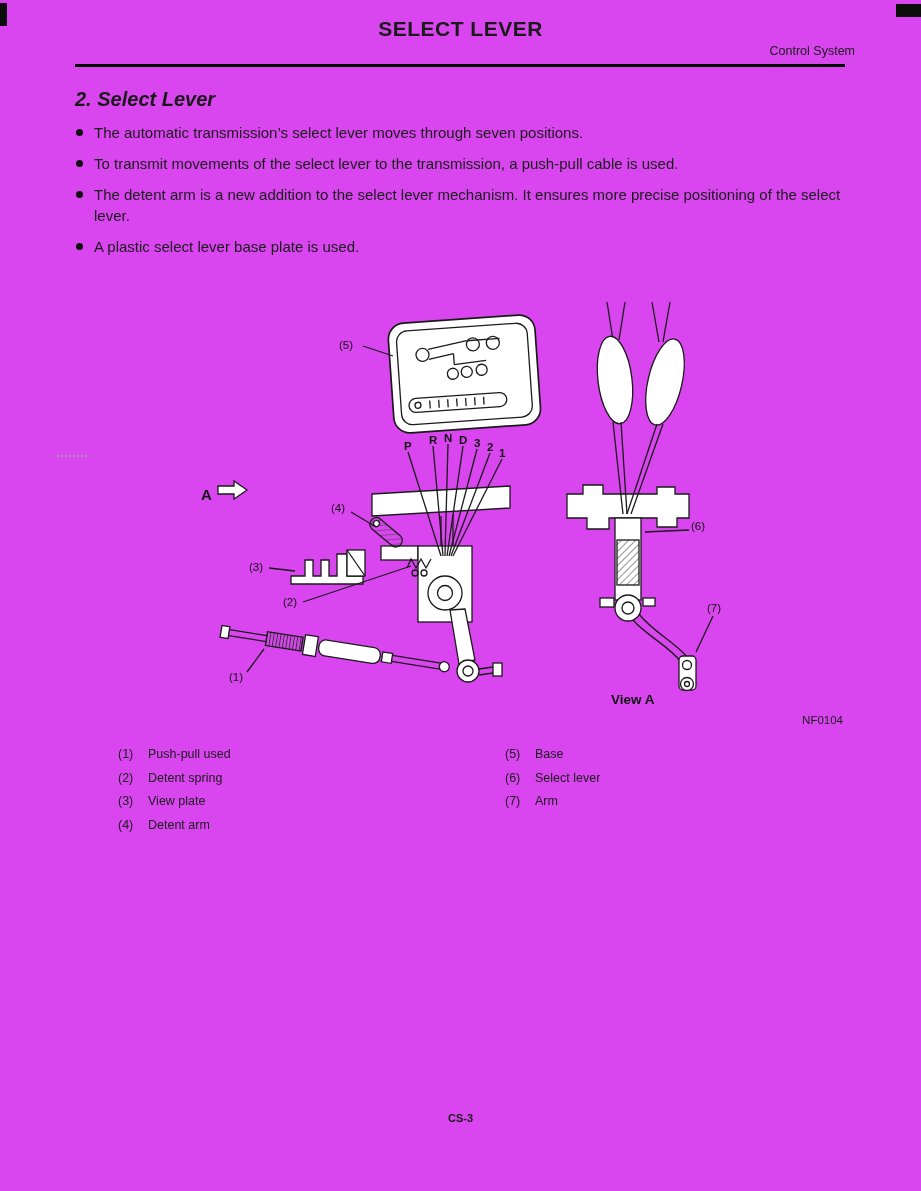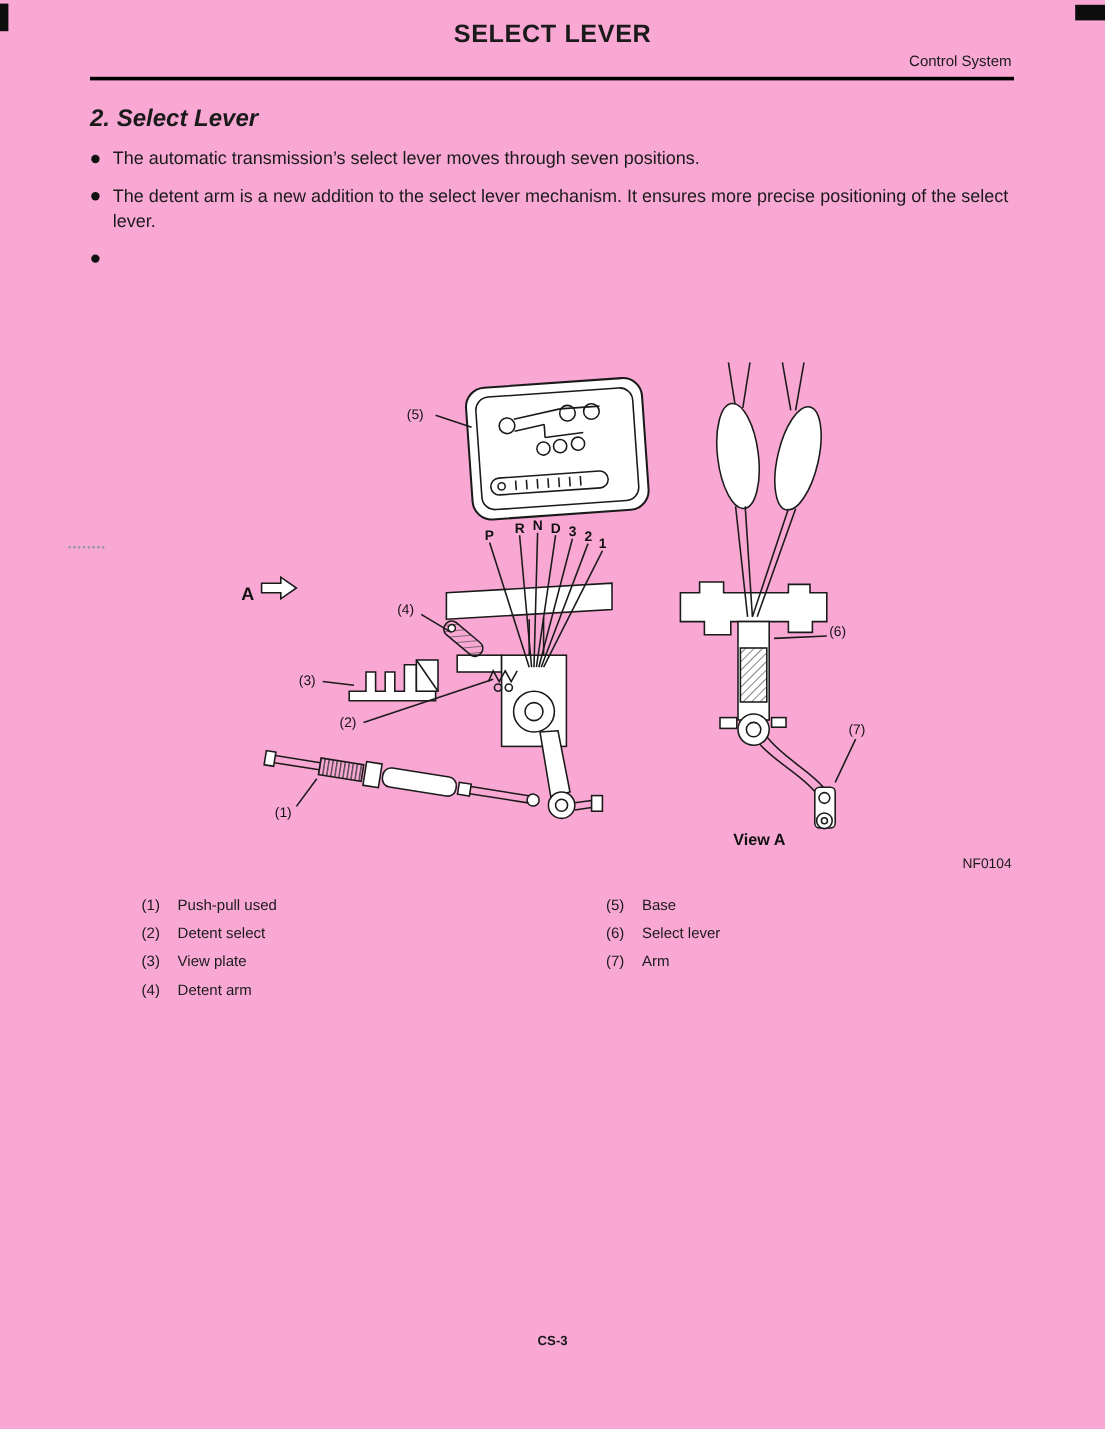--- a/index.html
+++ b/index.html
@@ -5,7 +5,7 @@
   * { margin:0; padding:0; box-sizing:border-box; }
   html,body { width:921px; height:1191px; }
   body { font-family:"Liberation Sans", sans-serif; color:#1a1a1a; background:#fff; position:relative; }
-  .page { position:absolute; inset:0; width:921px; height:1191px; background:#f9a8d4; overflow:hidden; }
+  .page { position:absolute; inset:0; width:921px; height:1191px; background:#d946ef; overflow:hidden; }
 
   .edge-left  { position:absolute; left:0; top:3px;  width:7px;  height:23px; background:#0d0d0d; }
   .edge-right { position:absolute; right:0; top:4px; width:25px; height:13px; background:#0d0d0d; }

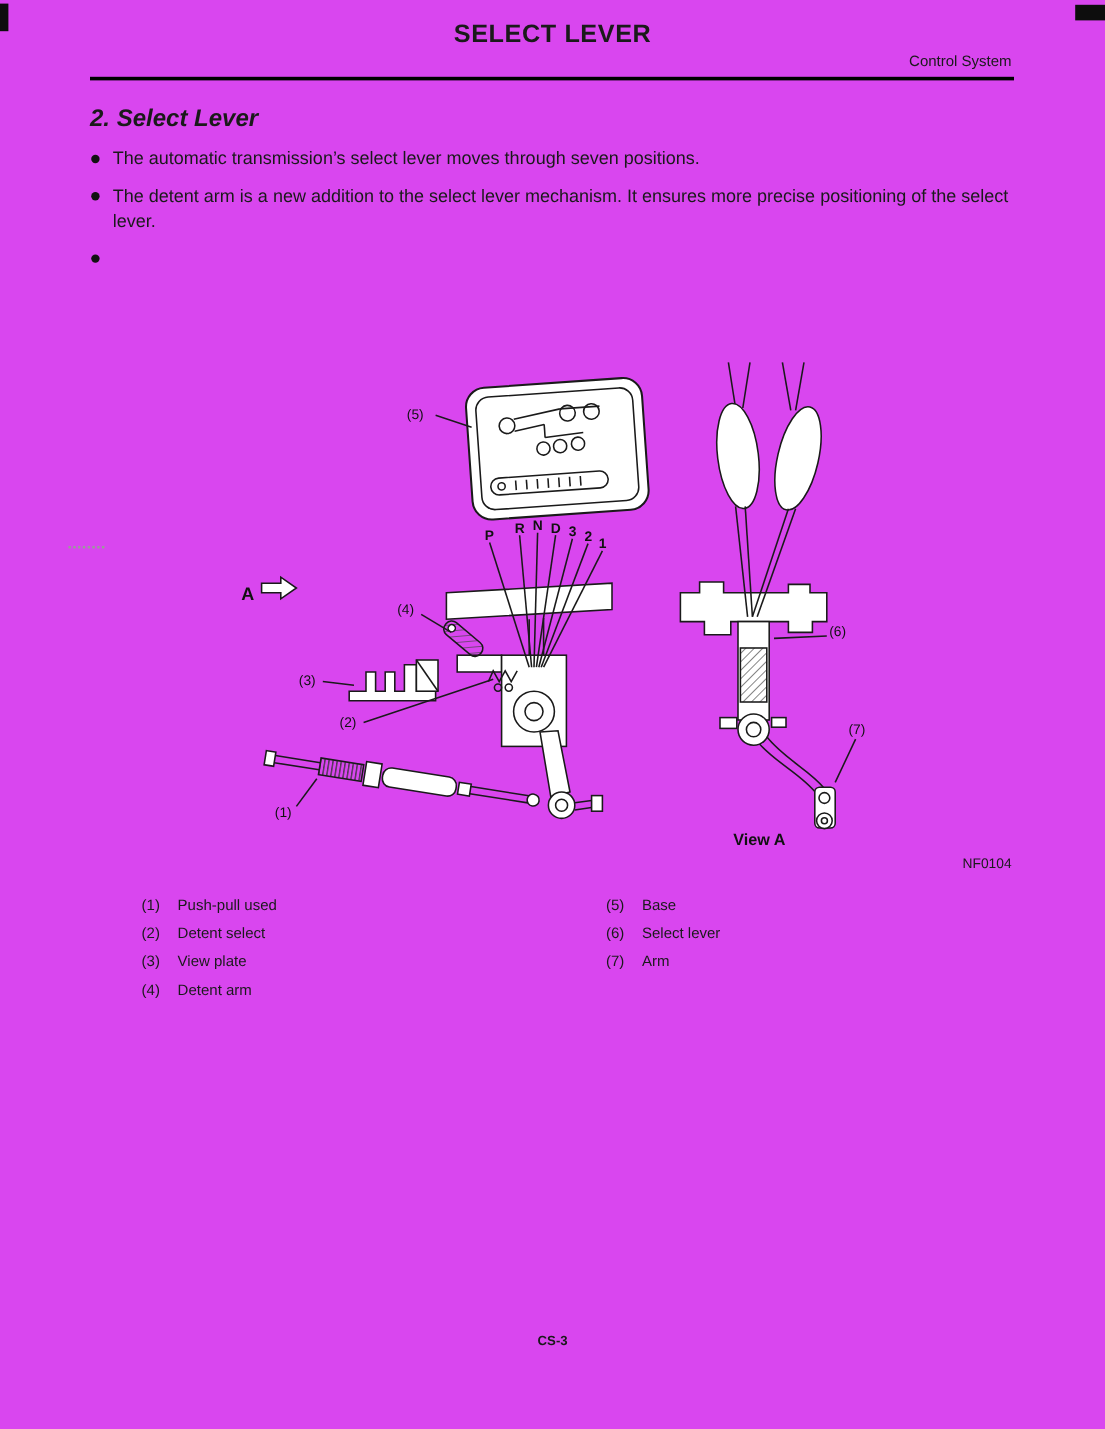--- a/index.html
+++ b/index.html
@@ -11,7 +11,7 @@
   .edge-right { position:absolute; right:0; top:4px; width:25px; height:13px; background:#0d0d0d; }
 
   .header-title    { position:absolute; top:17px; left:0; width:100%; text-align:center; font-size:21px; font-weight:bold; letter-spacing:.5px; }
-  .header-subtitle { position:absolute; top:44px; right:78px; font-size:12.5px; }
+  .header-subtitle { position:absolute; top:44px; right:66px; font-size:12.5px; }
   .rule            { position:absolute; top:64px; left:75px; width:770px; height:3px; background:#000; }
 
   .section-title { position:absolute; top:88px; left:75px; font-size:20px; font-weight:bold;font-style:italic; }

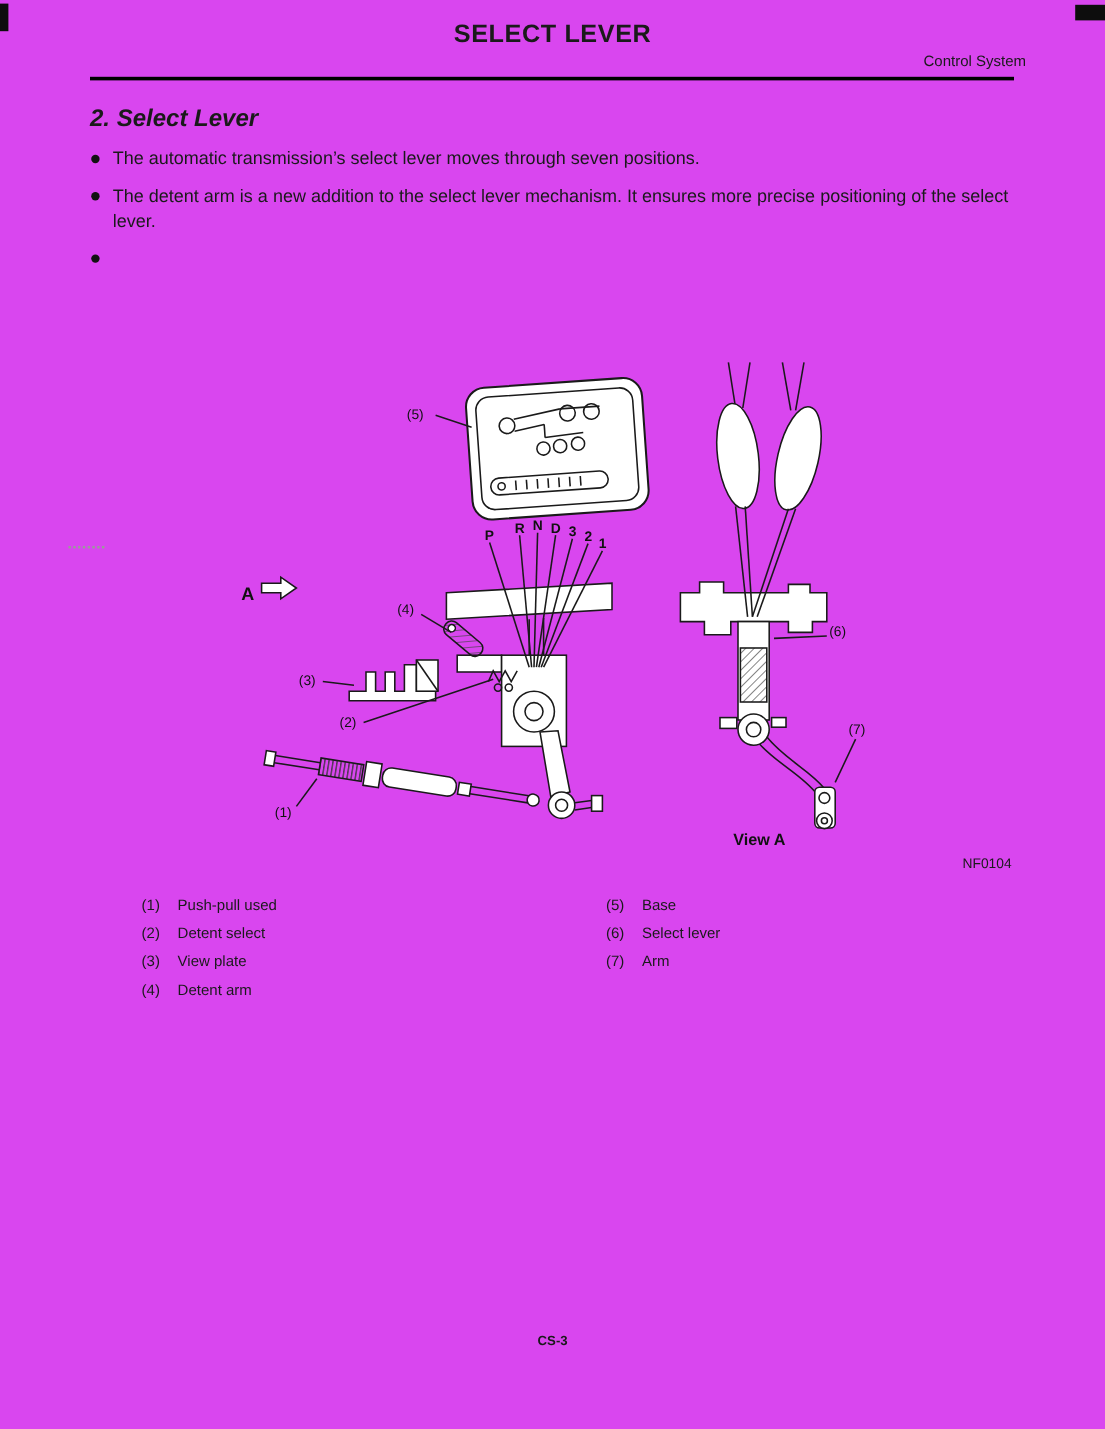--- a/index.html
+++ b/index.html
@@ -57,6 +57,10 @@
     <div class="bullet">
       <span class="dot"></span>
       <span>The automatic transmission’s select lever moves through seven positions.</span>
+    </div>
+    <div class="bullet">
+      <span class="dot"></span>
+      <span>To transmit movements of the select lever to the transmission, a push-pull cable is used.</span>
     </div>
     <div class="bullet">
       <span class="dot"></span>

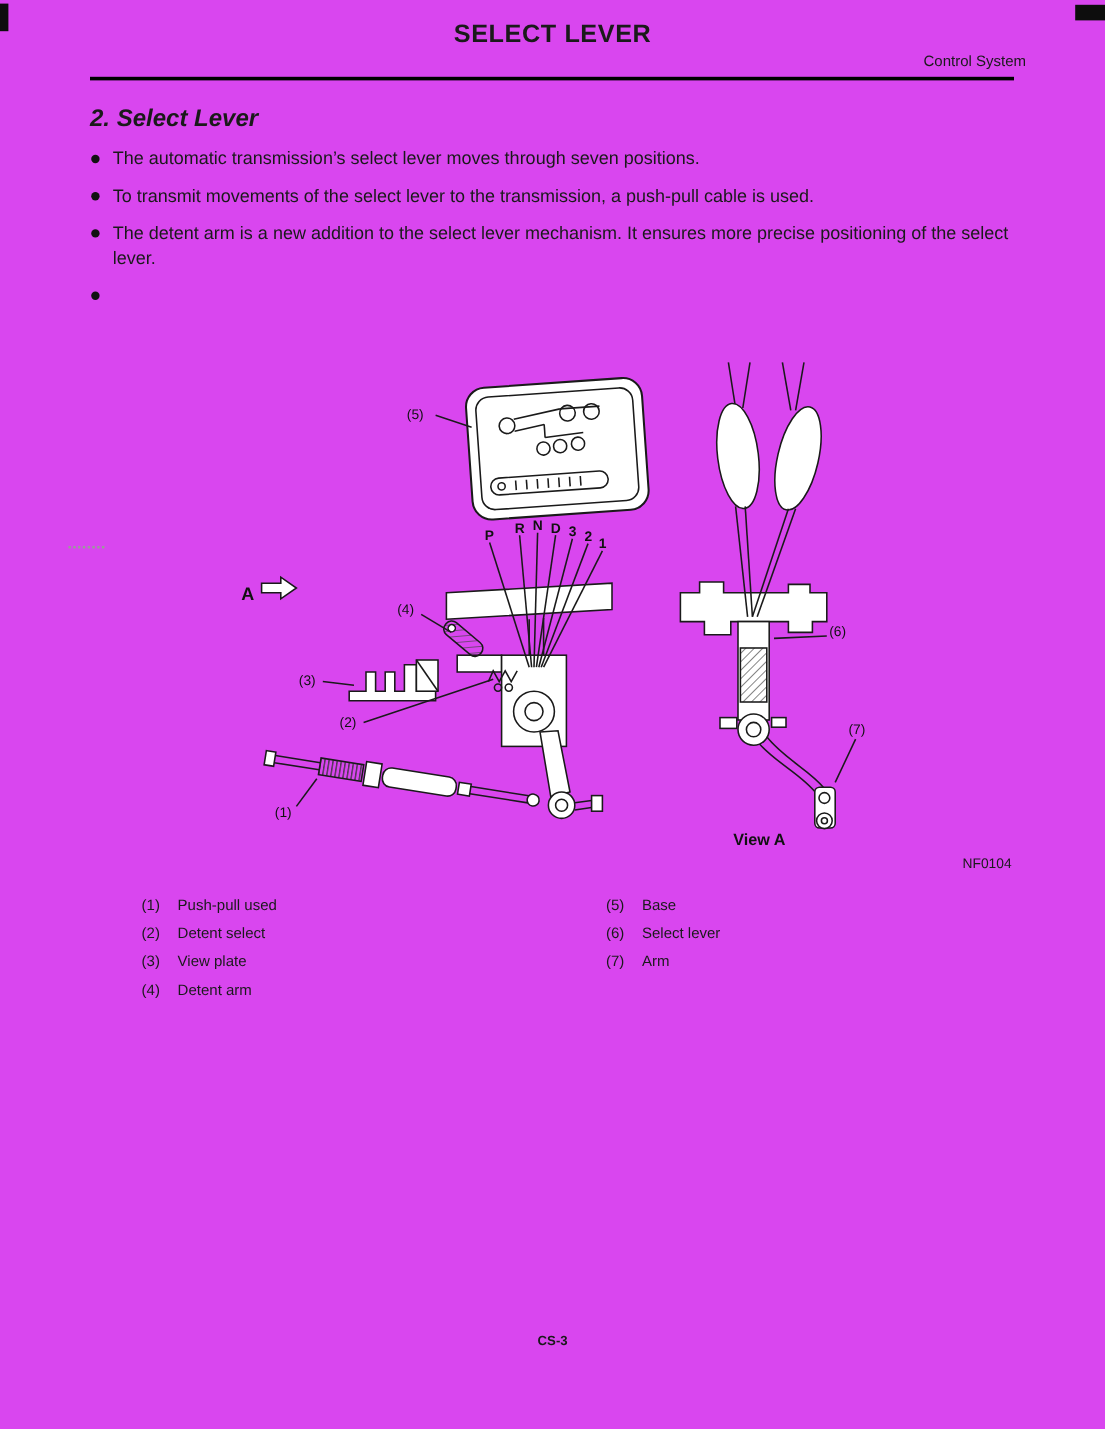--- a/index.html
+++ b/index.html
@@ -68,6 +68,7 @@
     </div>
     <div class="bullet">
       <span class="dot"></span>
+      <span>A plastic select lever base plate is used.</span>
     </div>
   </div>
 

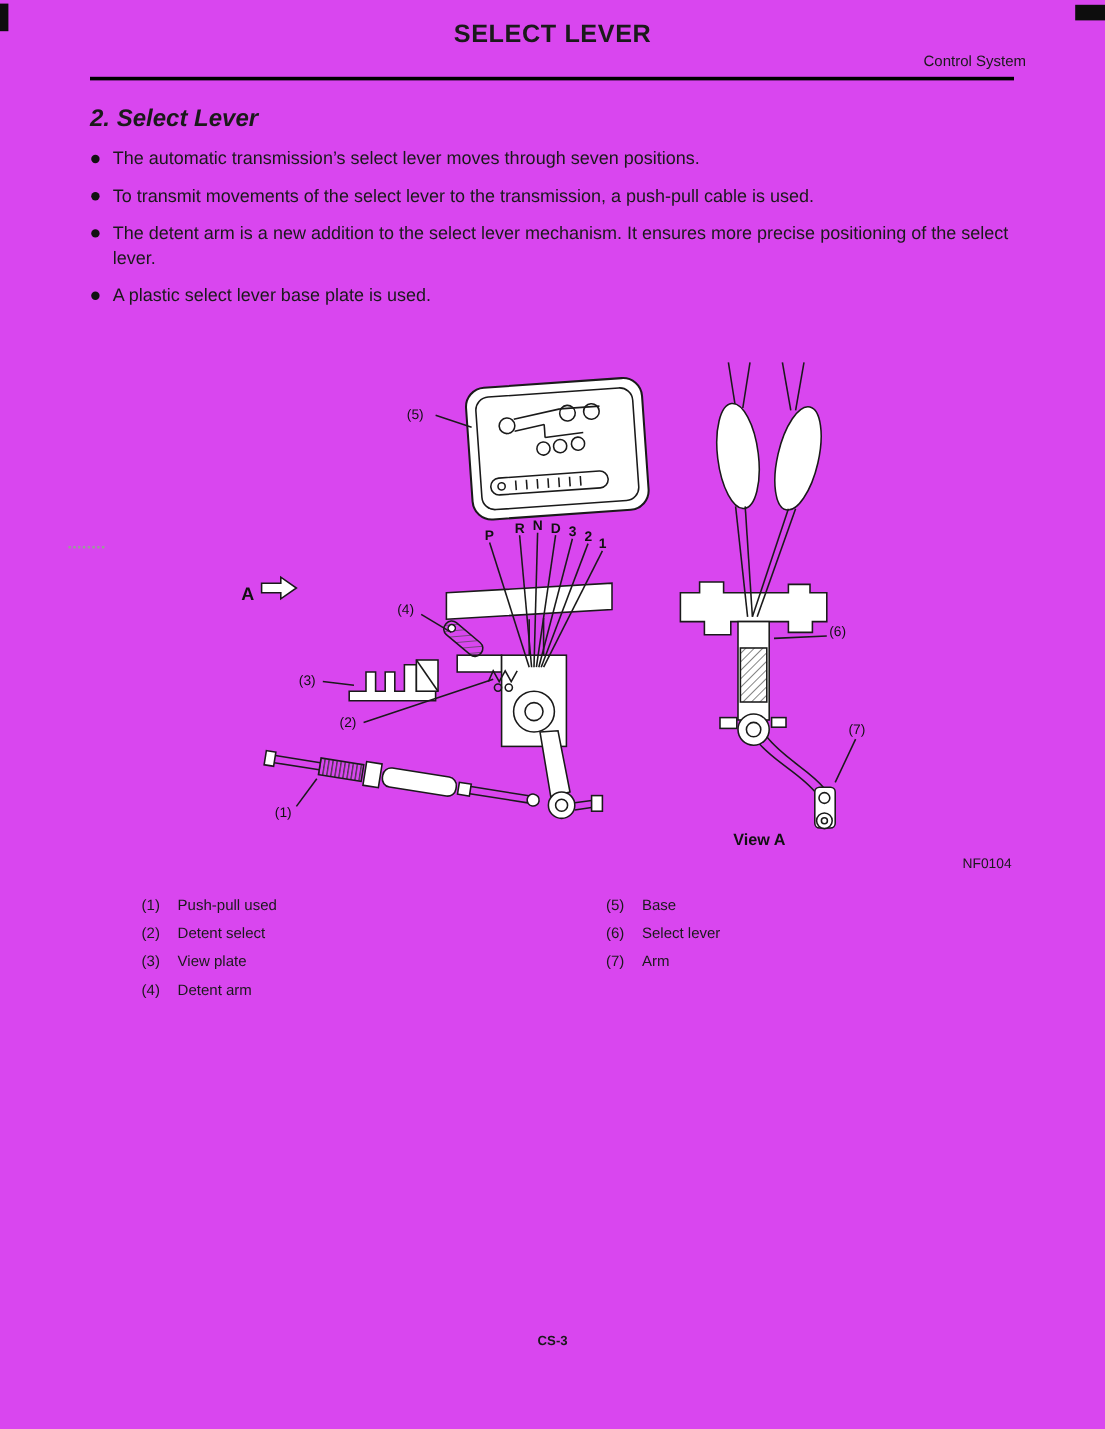--- a/index.html
+++ b/index.html
@@ -250,7 +250,7 @@
       </div>
       <div class="legend-row">
         <span class="lnum">(2)</span>
-        <span>Detent select</span>
+        <span>Detent spring</span>
       </div>
       <div class="legend-row">
         <span class="lnum">(3)</span>

